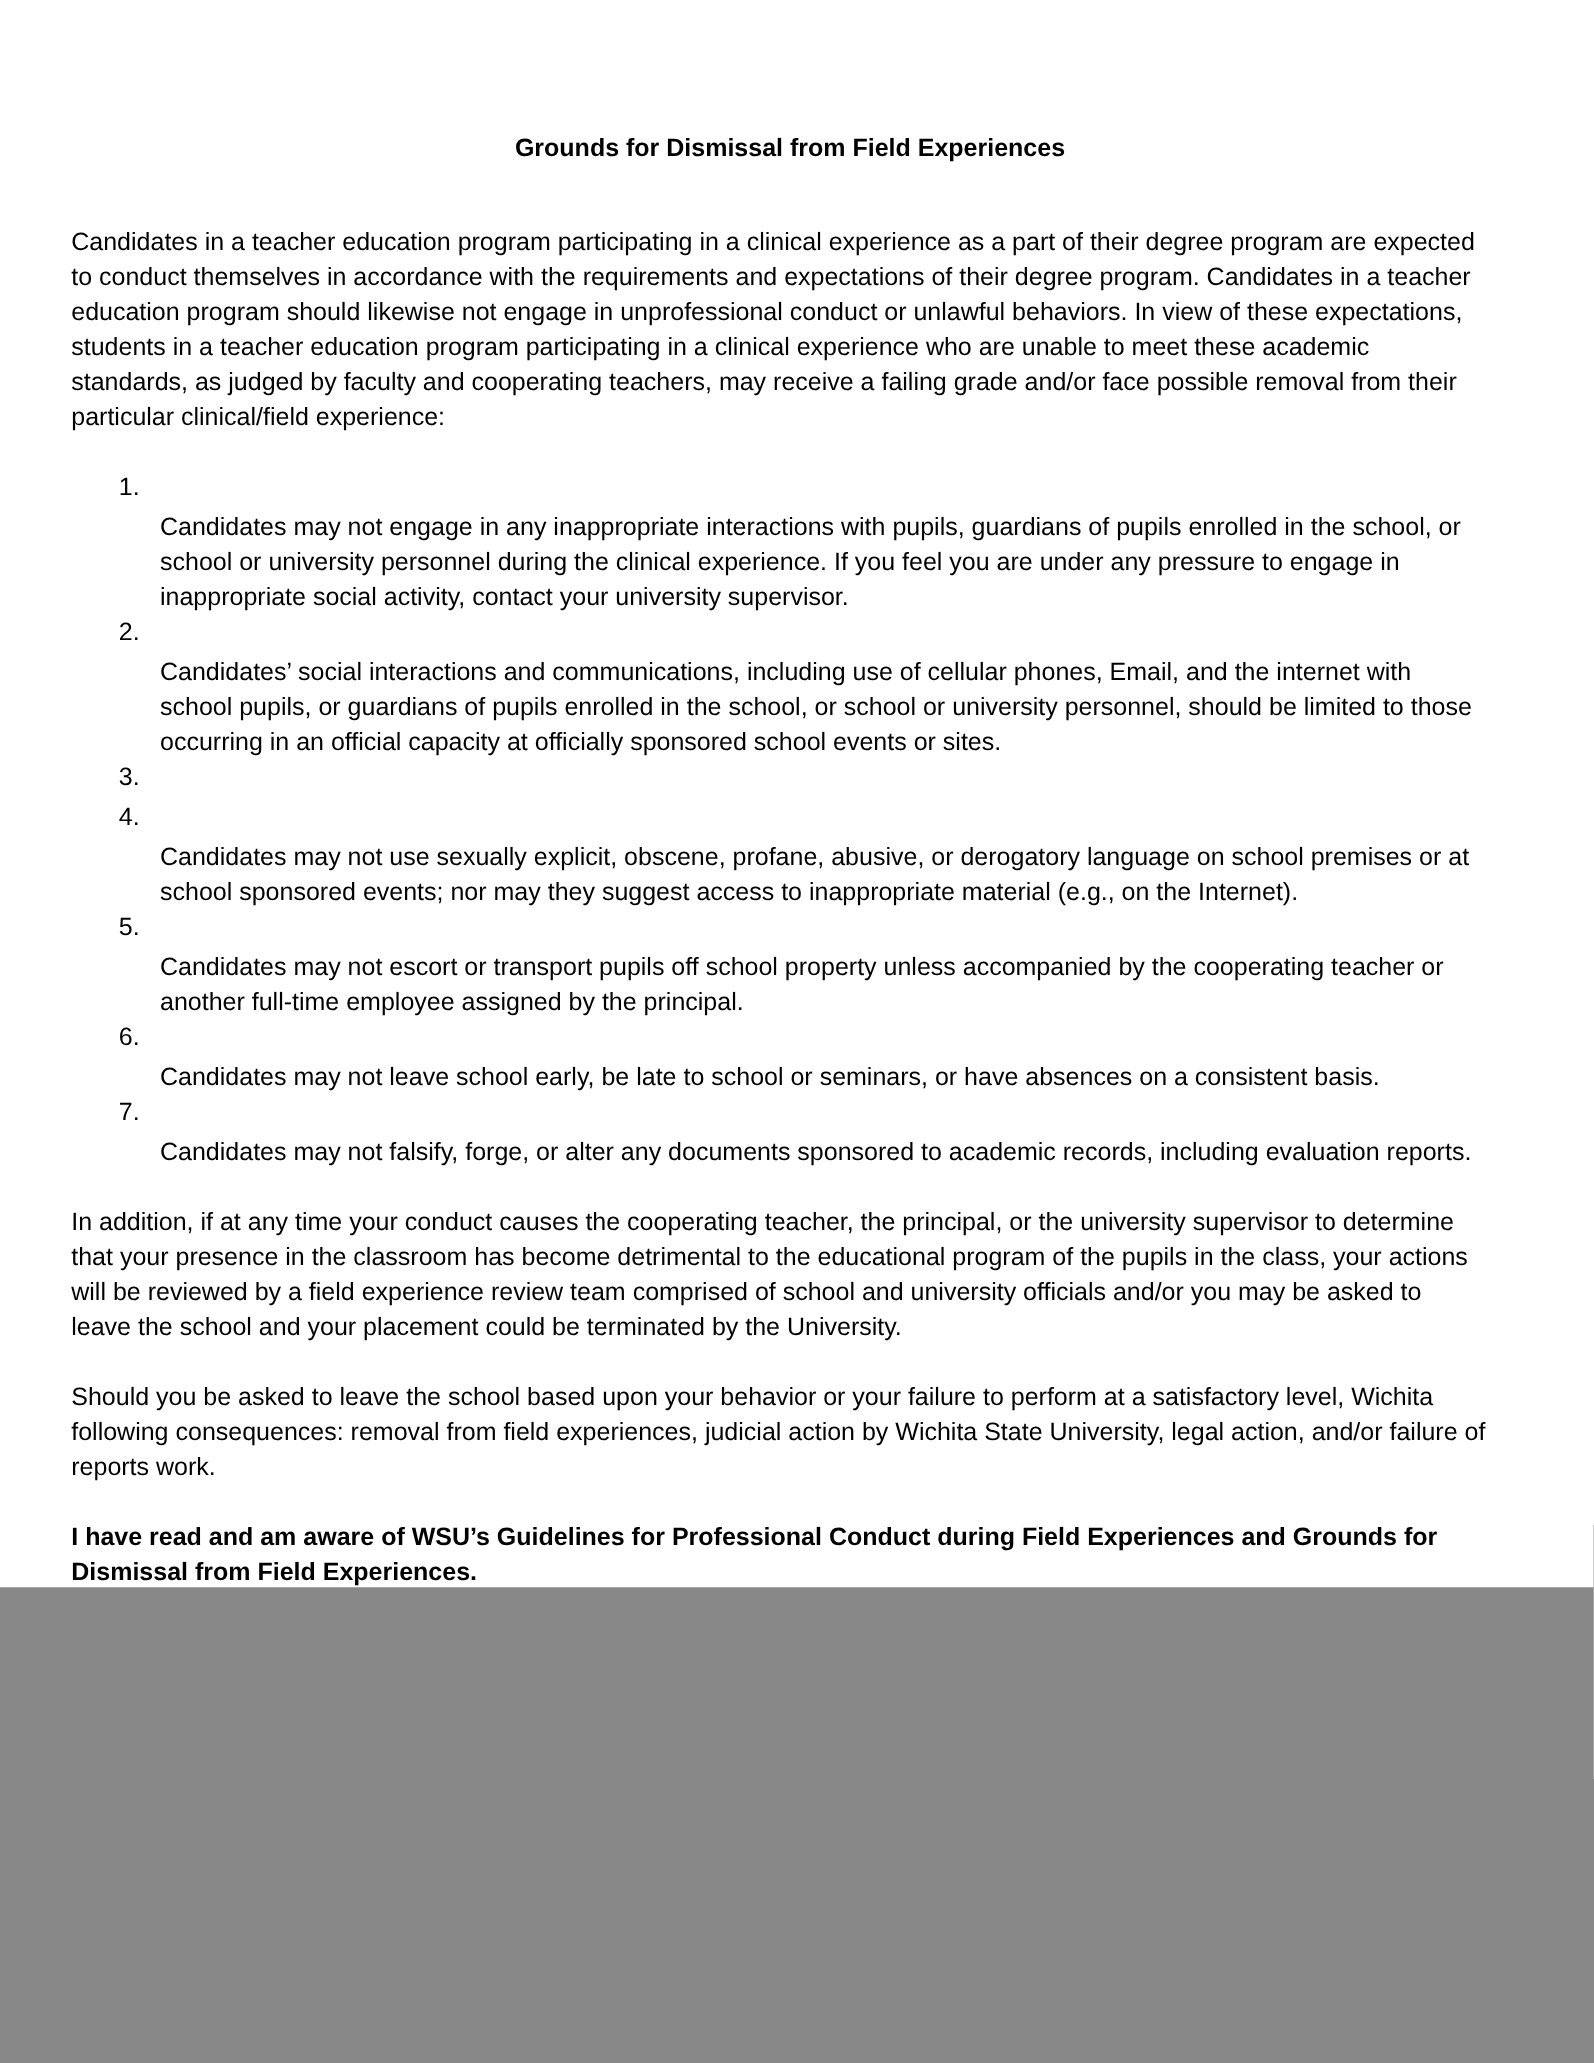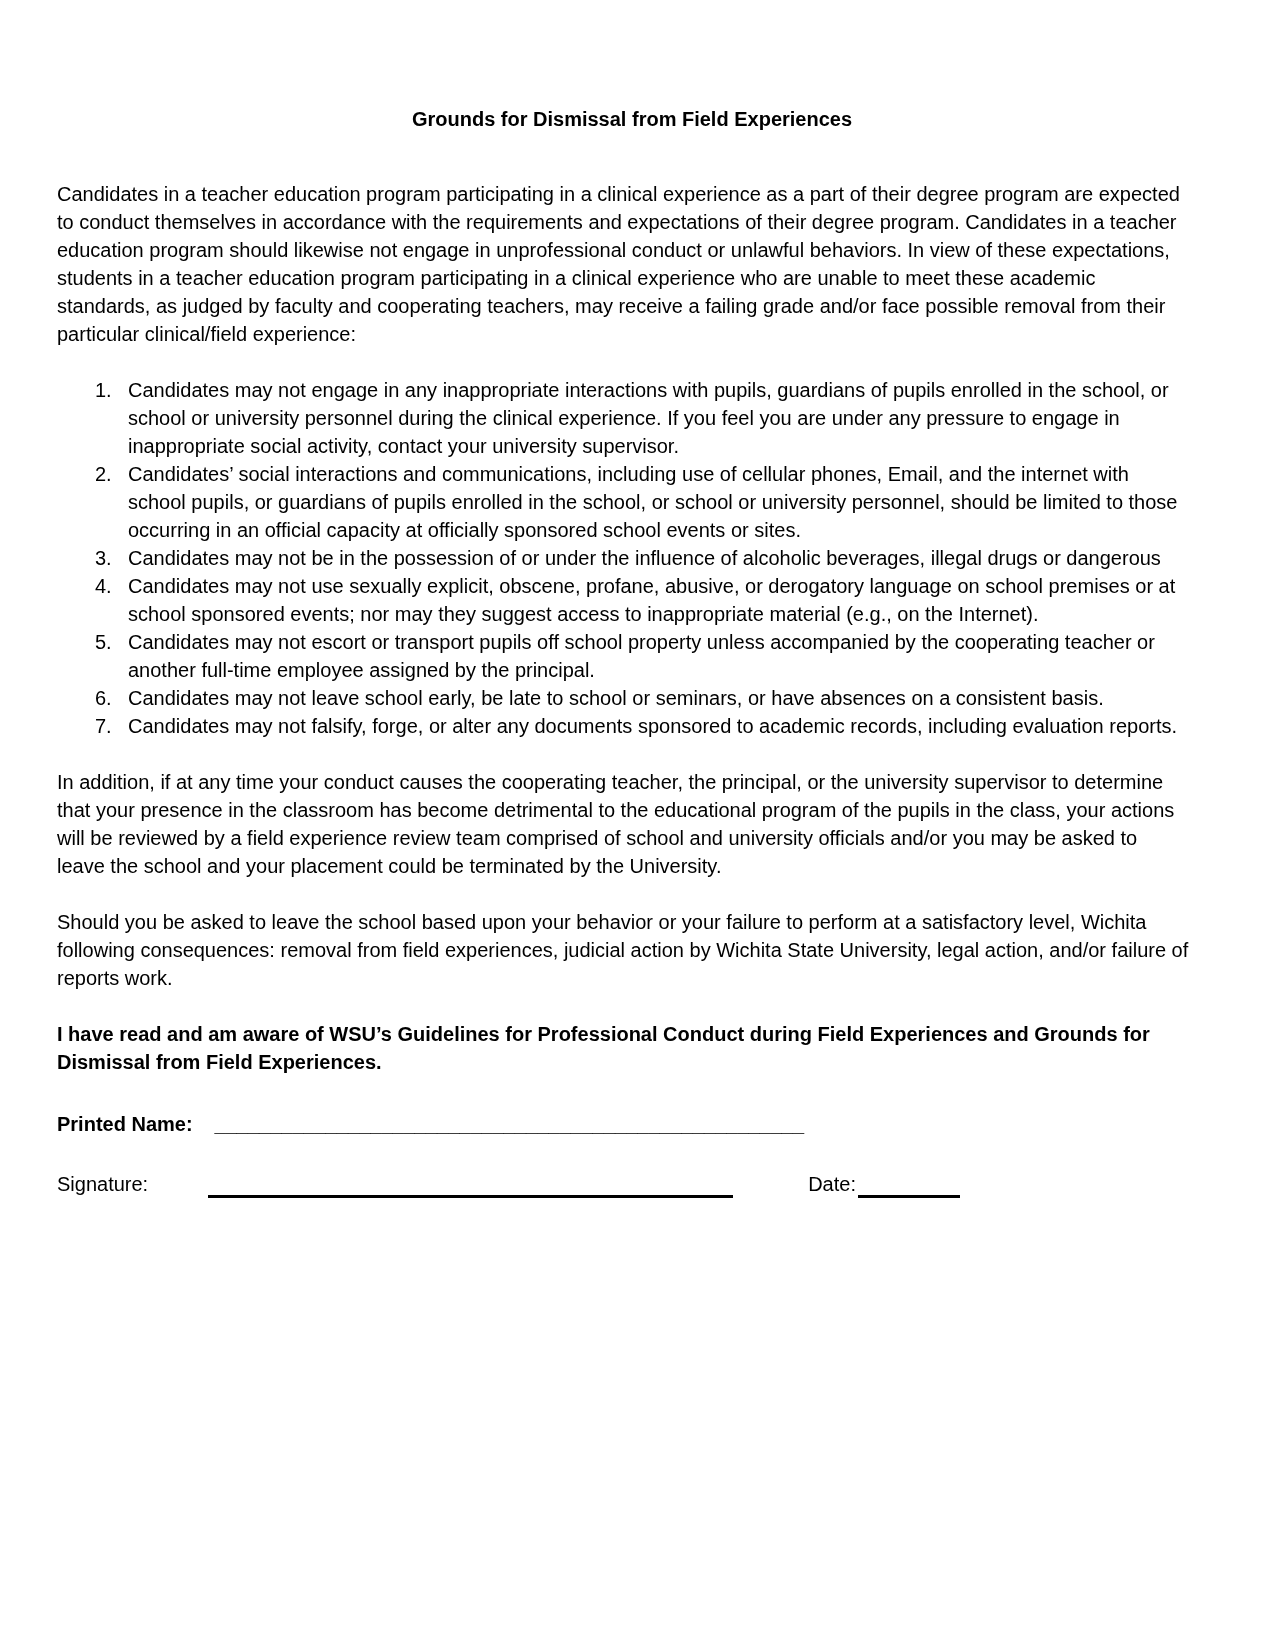--- a/index.html
+++ b/index.html
@@ -6,7 +6,7 @@
   .page {
     position: relative;
     width: 1275px;
-    height: 1650px;
+    height: 1270px;
     margin: 0 auto;
     background: #ffffff;
     font-family: "Liberation Sans", sans-serif;

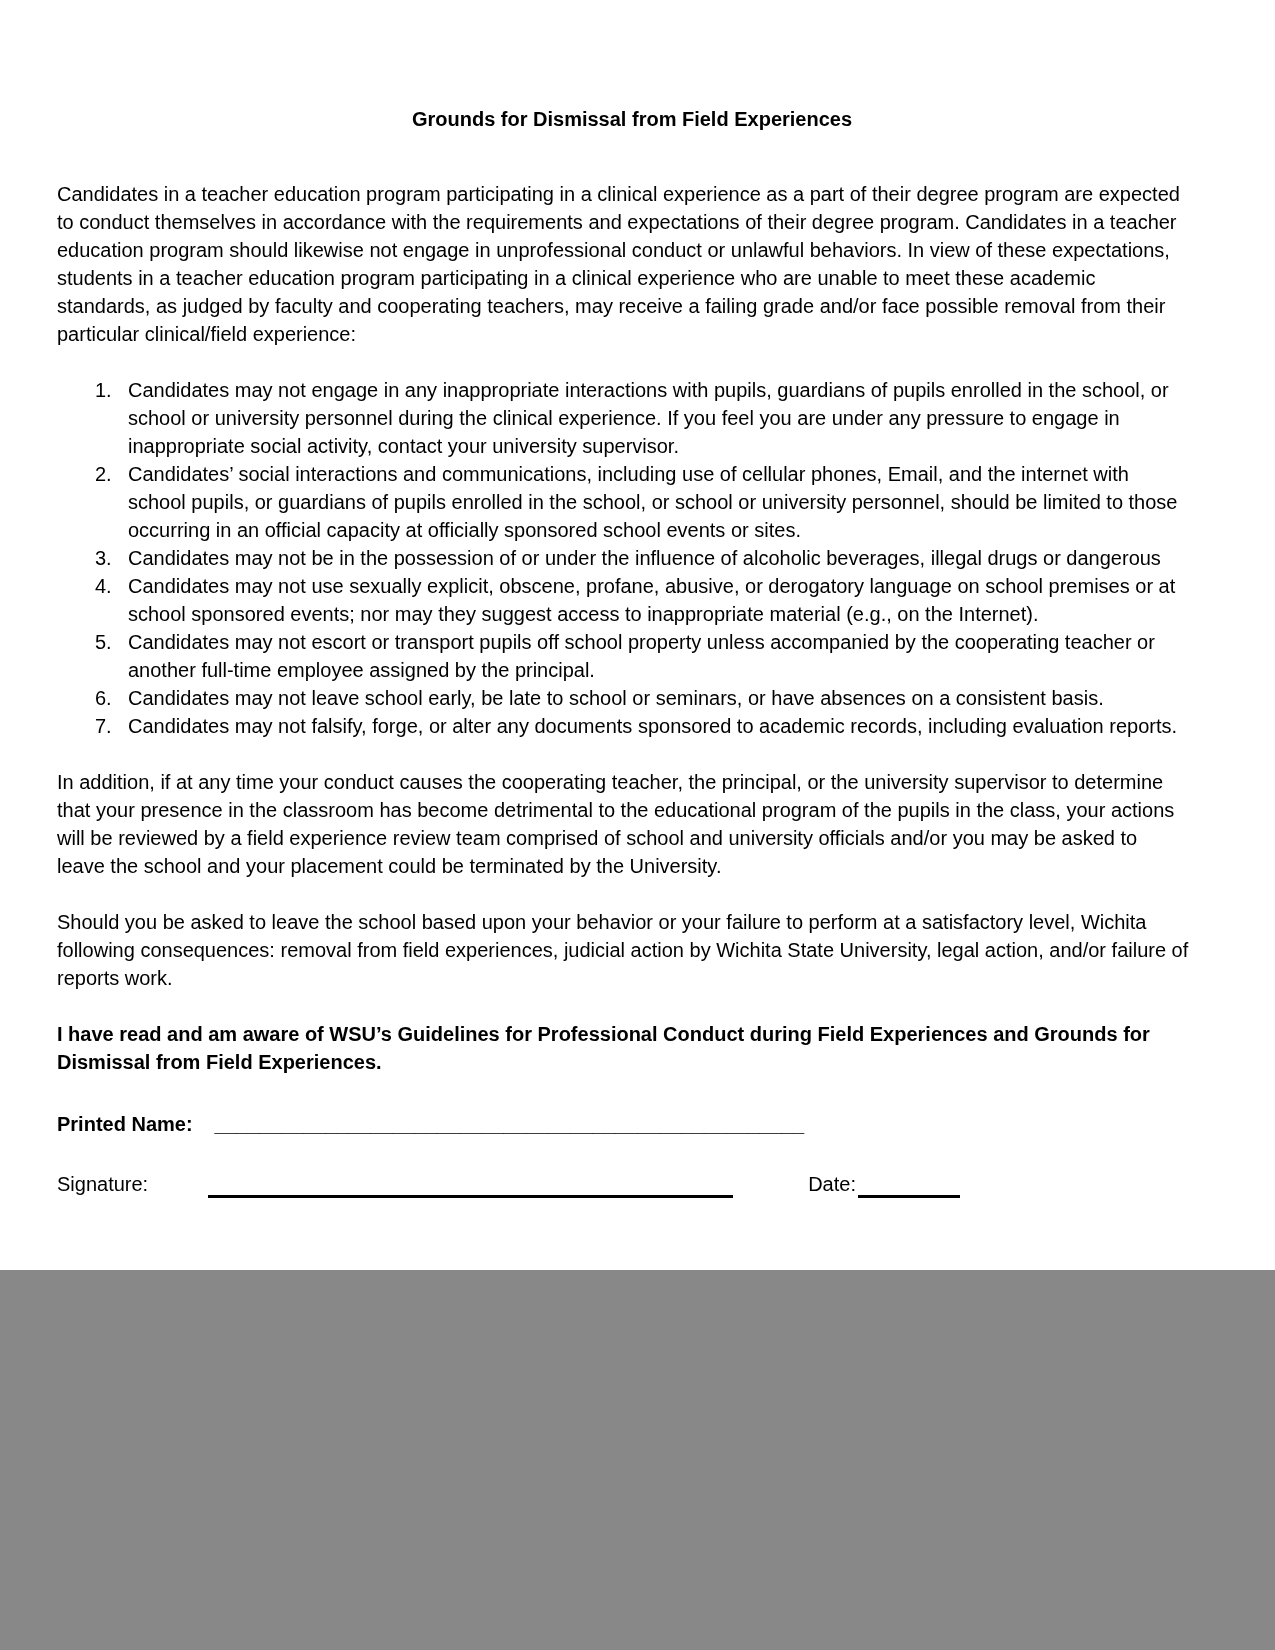--- a/index.html
+++ b/index.html
@@ -34,7 +34,7 @@
   .rules { margin-top: 28px; }
   .rule { display: flex; }
   .rule-num { flex: 0 0 33px; margin-left: 38px; }
-  .rule-text { flex: 1 1 auto; min-width: 0; }
+  .rule-text { flex: 1 1 auto; min-width: 0; margin-top: 32px; }
   .para { margin-top: 28px; }
   .ack { font-weight: bold; }
   .field-row { white-space: nowrap; }

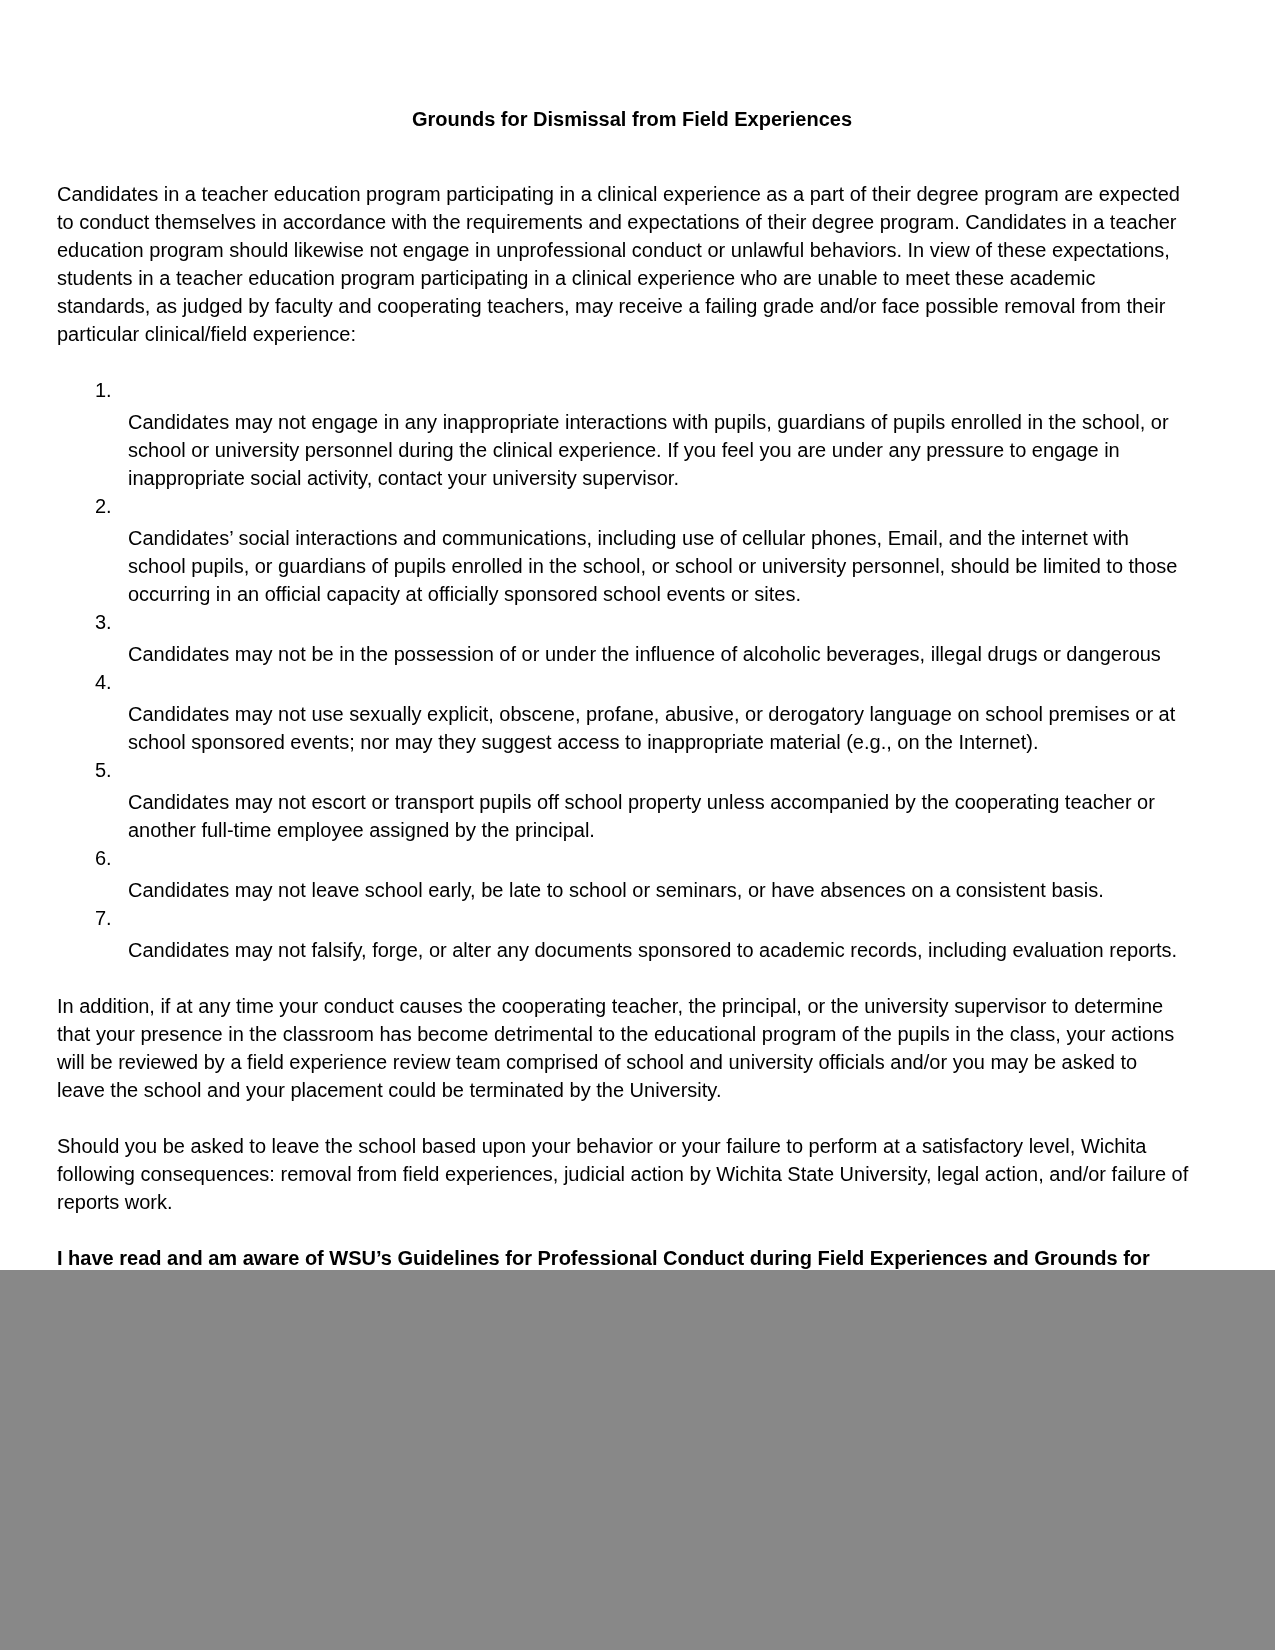--- a/index.html
+++ b/index.html
@@ -87,7 +87,6 @@
       <div class="rule">
         <span class="rule-num">3.</span>
         <div class="rule-text">
-          <div class="line">Candidates may not be in the possession of or under the influence of alcoholic beverages, illegal drugs or dangerous</div>
         </div>
       </div>
       <div class="rule">

